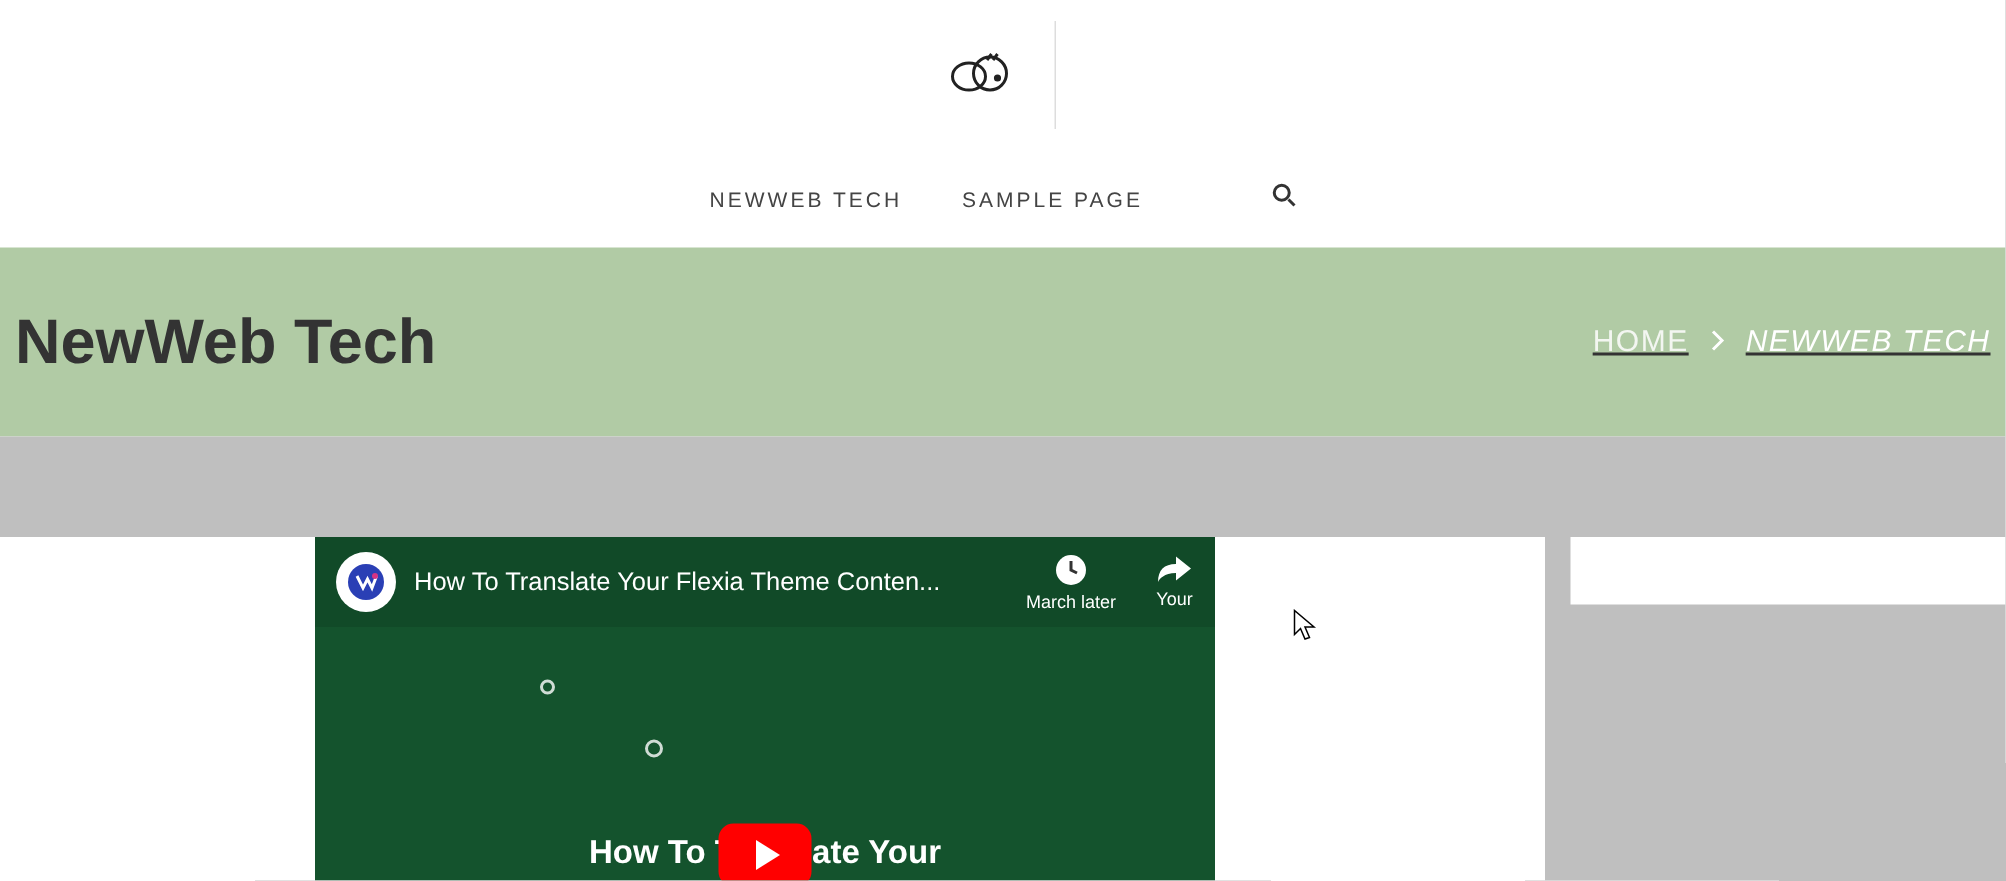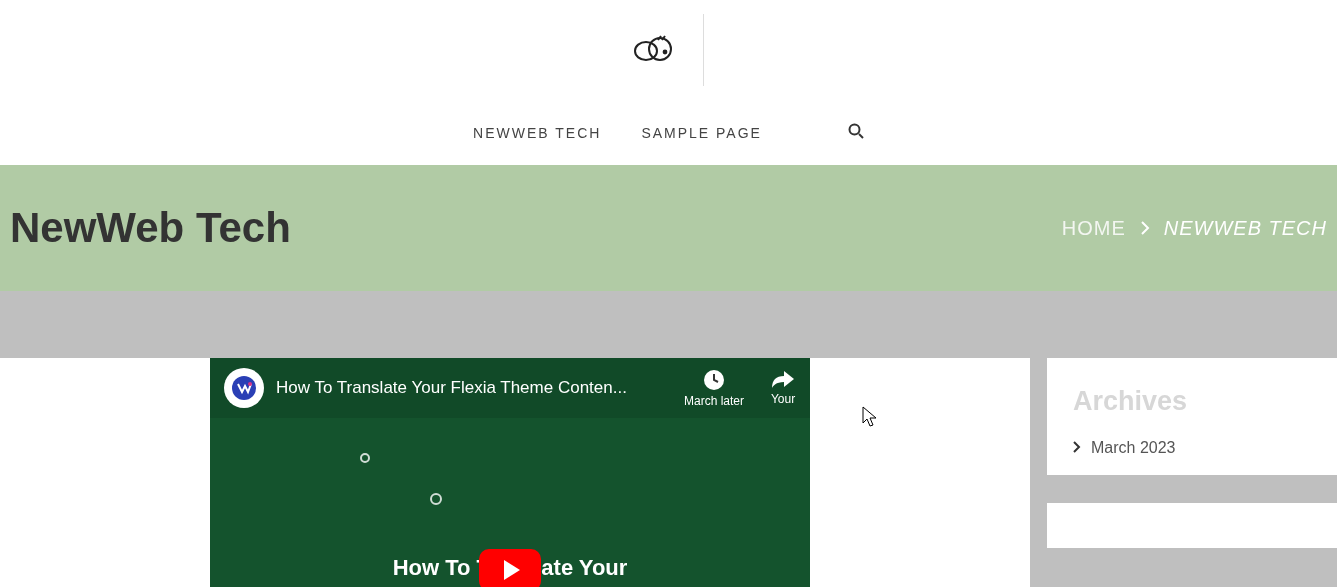--- a/index.html
+++ b/index.html
@@ -19,7 +19,7 @@
   
   .title-strip{background:#b1cba5;height:126px;display:flex;align-items:center;justify-content:space-between;padding:0 10px;}
   .page-title{color:#333;font-size:42px;font-weight:700;}
-  .breadcrumb{display:flex;align-items:flex-end;gap:14px;font-size:20px;}
+  .breadcrumb{display:flex;align-items:flex-end;gap:14px;font-size:20px;text-decoration:underline;}
   .crumb-home{color:#f3f6f1;letter-spacing:1px;font-weight:500;cursor:pointer;}
   .crumb-sep{color:#fff;}
   .crumb-current{color:#fff;font-style:italic;letter-spacing:1px;font-weight:500;}

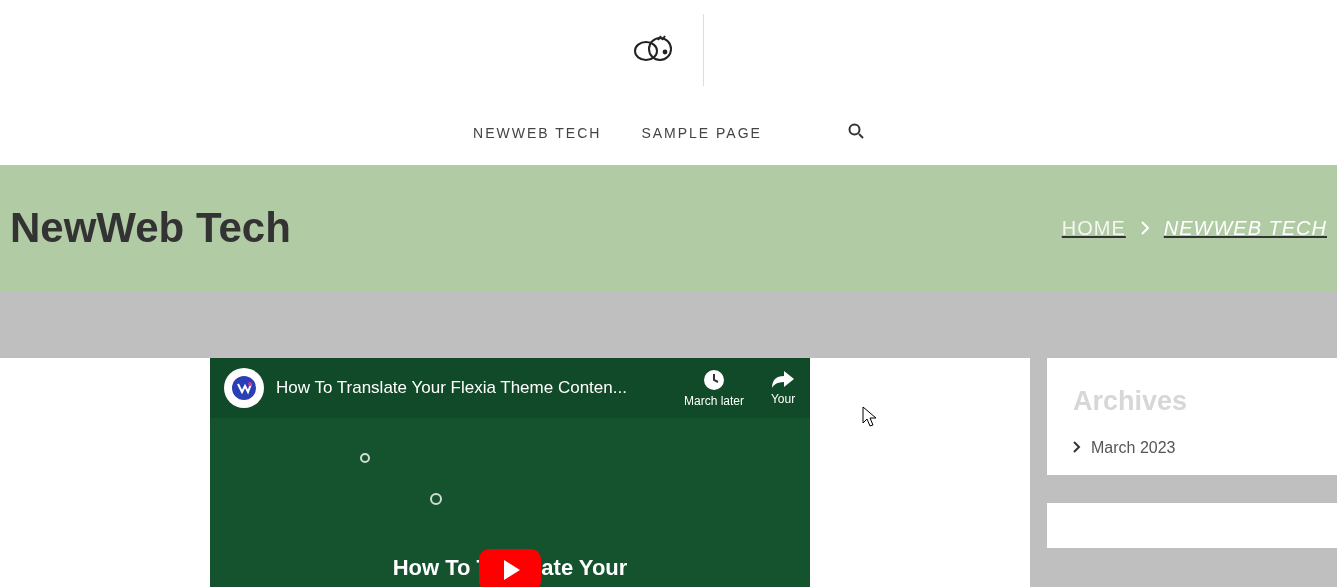--- a/index.html
+++ b/index.html
@@ -146,17 +146,6 @@
     </div>
 
     <div class="side-col">
-      <div class="side-card">
-        <div class="side-h">Archives</div>
-        <div class="side-link">
-          <span class="chev">
-            <svg width="8" height="12" viewBox="0 0 8 12" fill="none" stroke="#333" stroke-width="2">
-                <path d="M1 1 L6 6 L1 11"></path>
-              </svg>
-          </span>
-          <span>March 2023</span>
-        </div>
-      </div>
       <div class="side-card2"></div>
     </div>
   </div>

